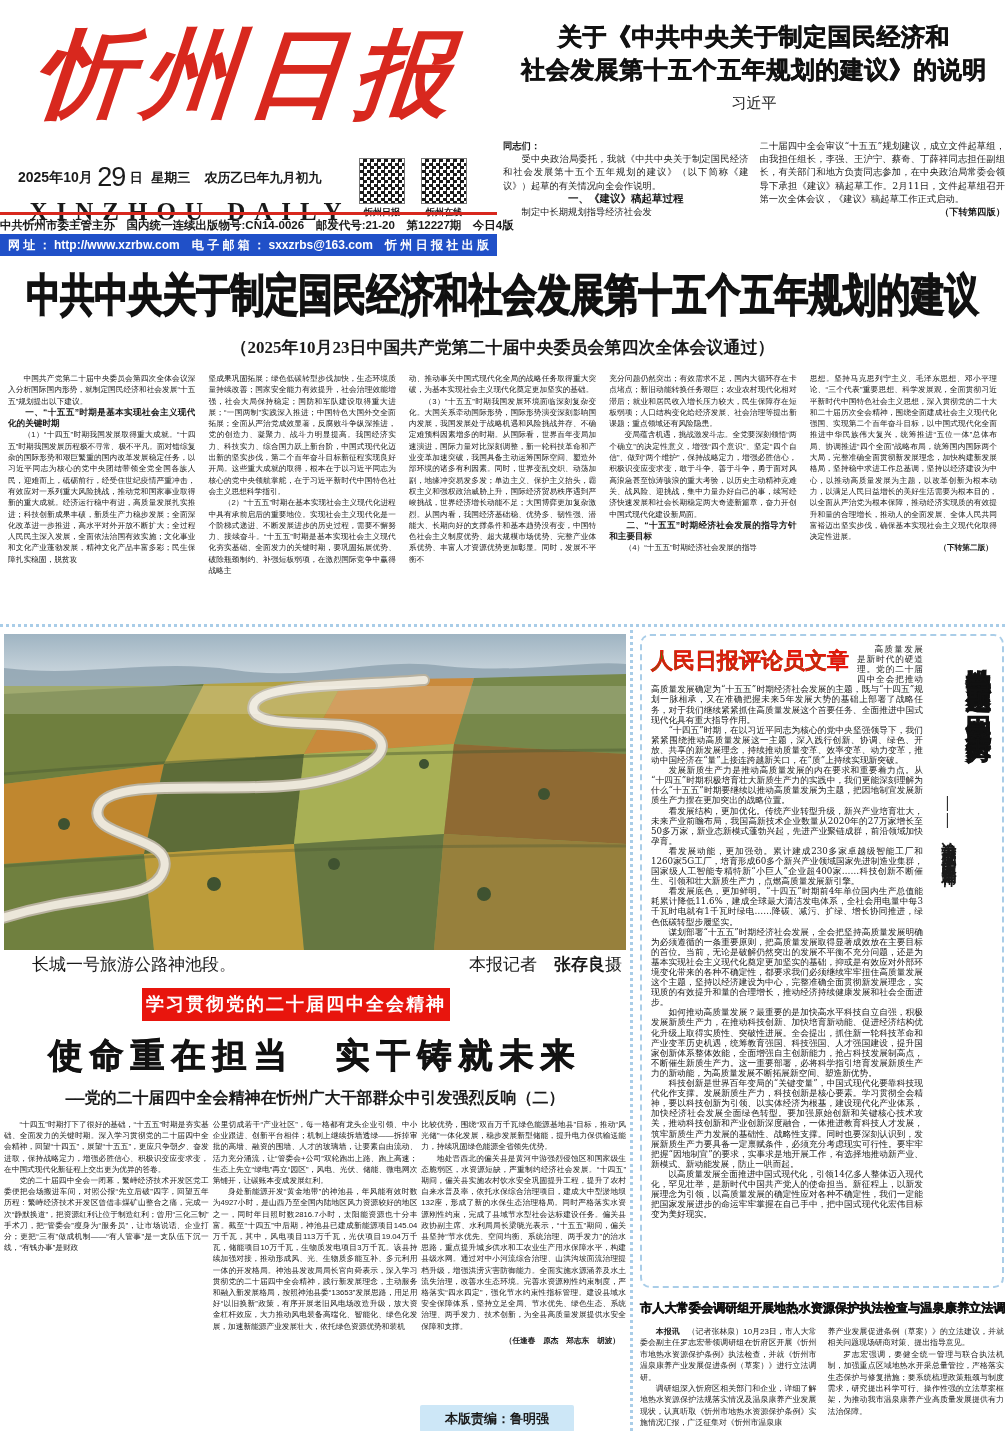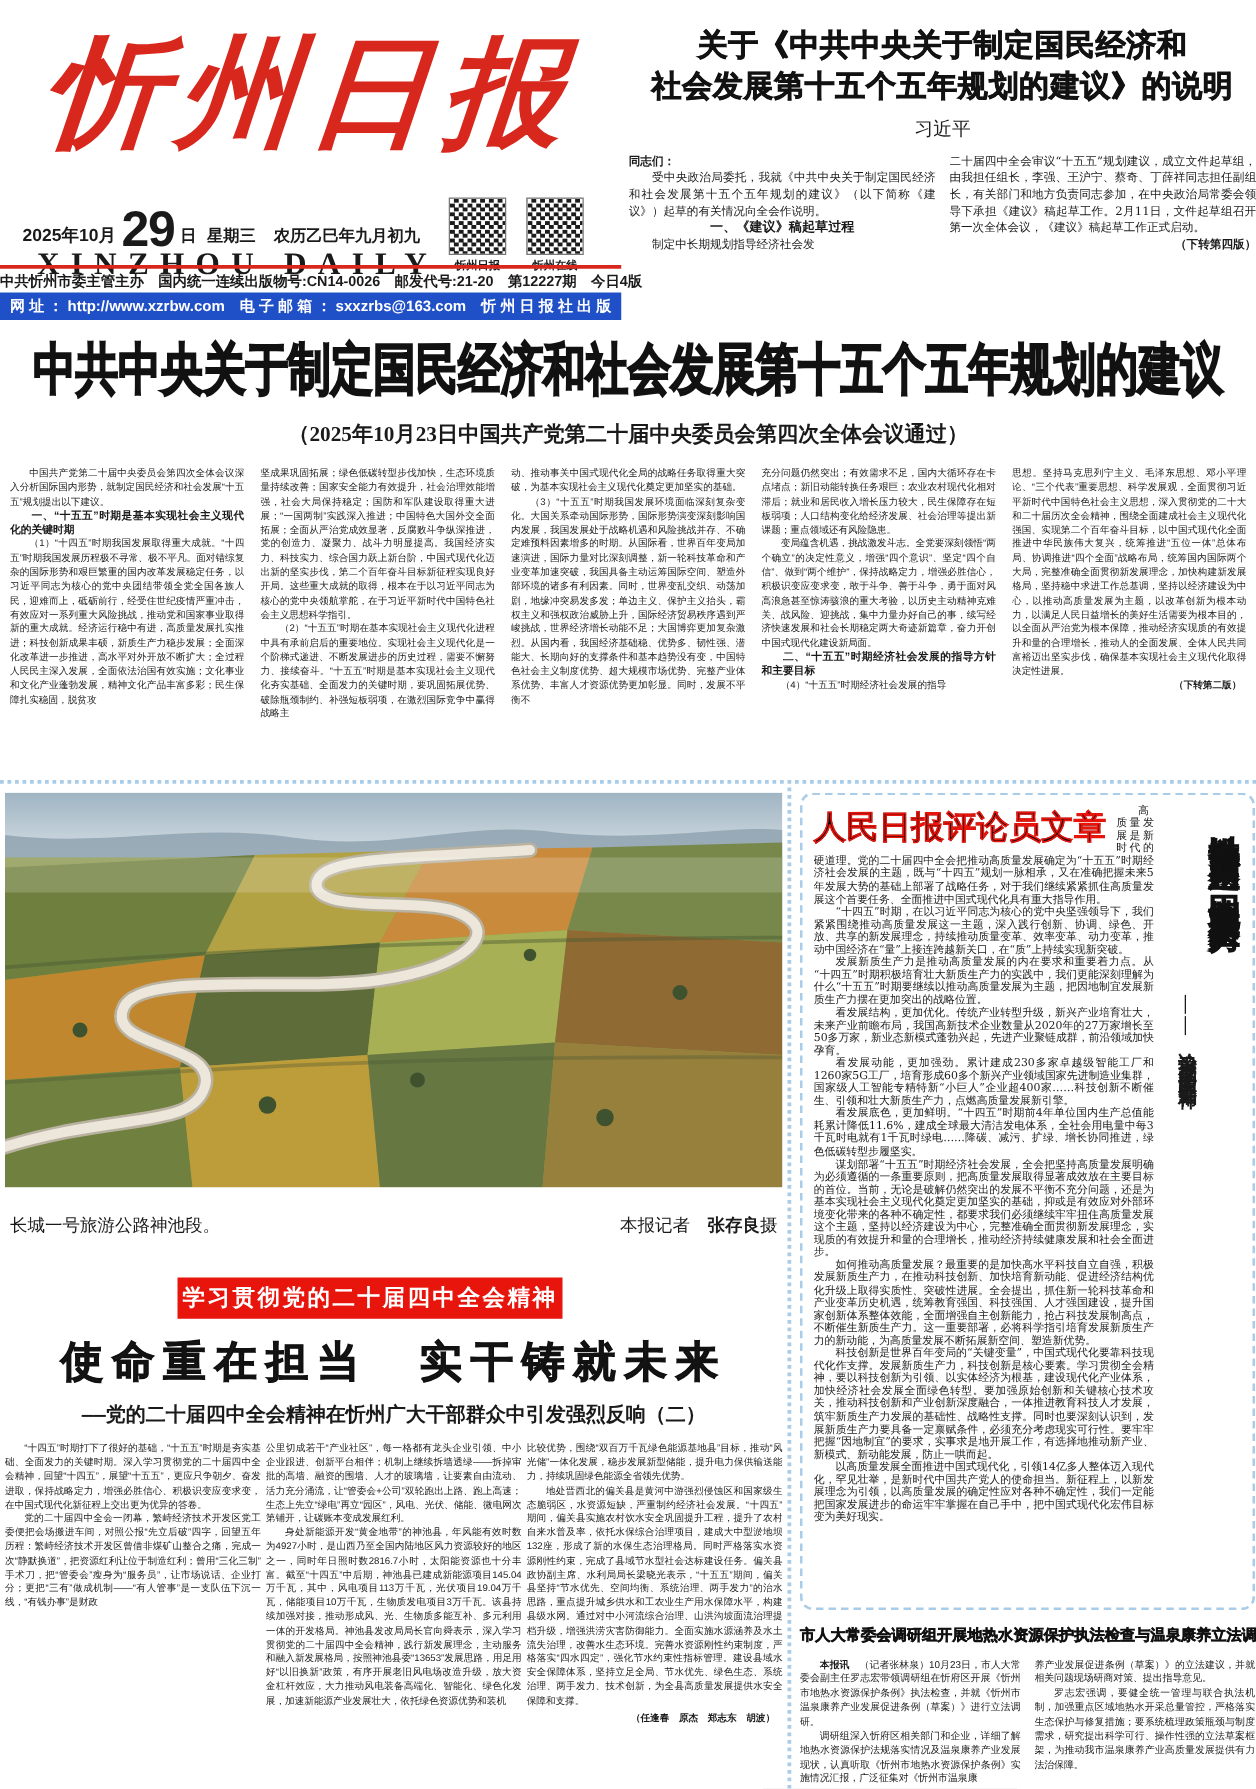--- a/index.html
+++ b/index.html
@@ -34,7 +34,7 @@
   .ex-title{font-size:24px;font-weight:900;text-align:center;line-height:33px;
       letter-spacing:0.5px;-webkit-text-stroke:0.6px #111;}
   .ex-author{text-align:center;font-family:"DejaVu Serif",serif;font-size:15px;margin-top:8px;}
-  .ex-cols{display:flex;gap:11px;margin-top:10px;}
+  .ex-cols{display:flex;gap:11px;margin-top:26px;}
   .ex-col{flex:1;height:126px;overflow:hidden;font-family:"DejaVu Serif",serif;
       font-size:9.3px;line-height:13.2px;text-align:justify;}
   .ex-col p{margin:0;text-indent:2em;}

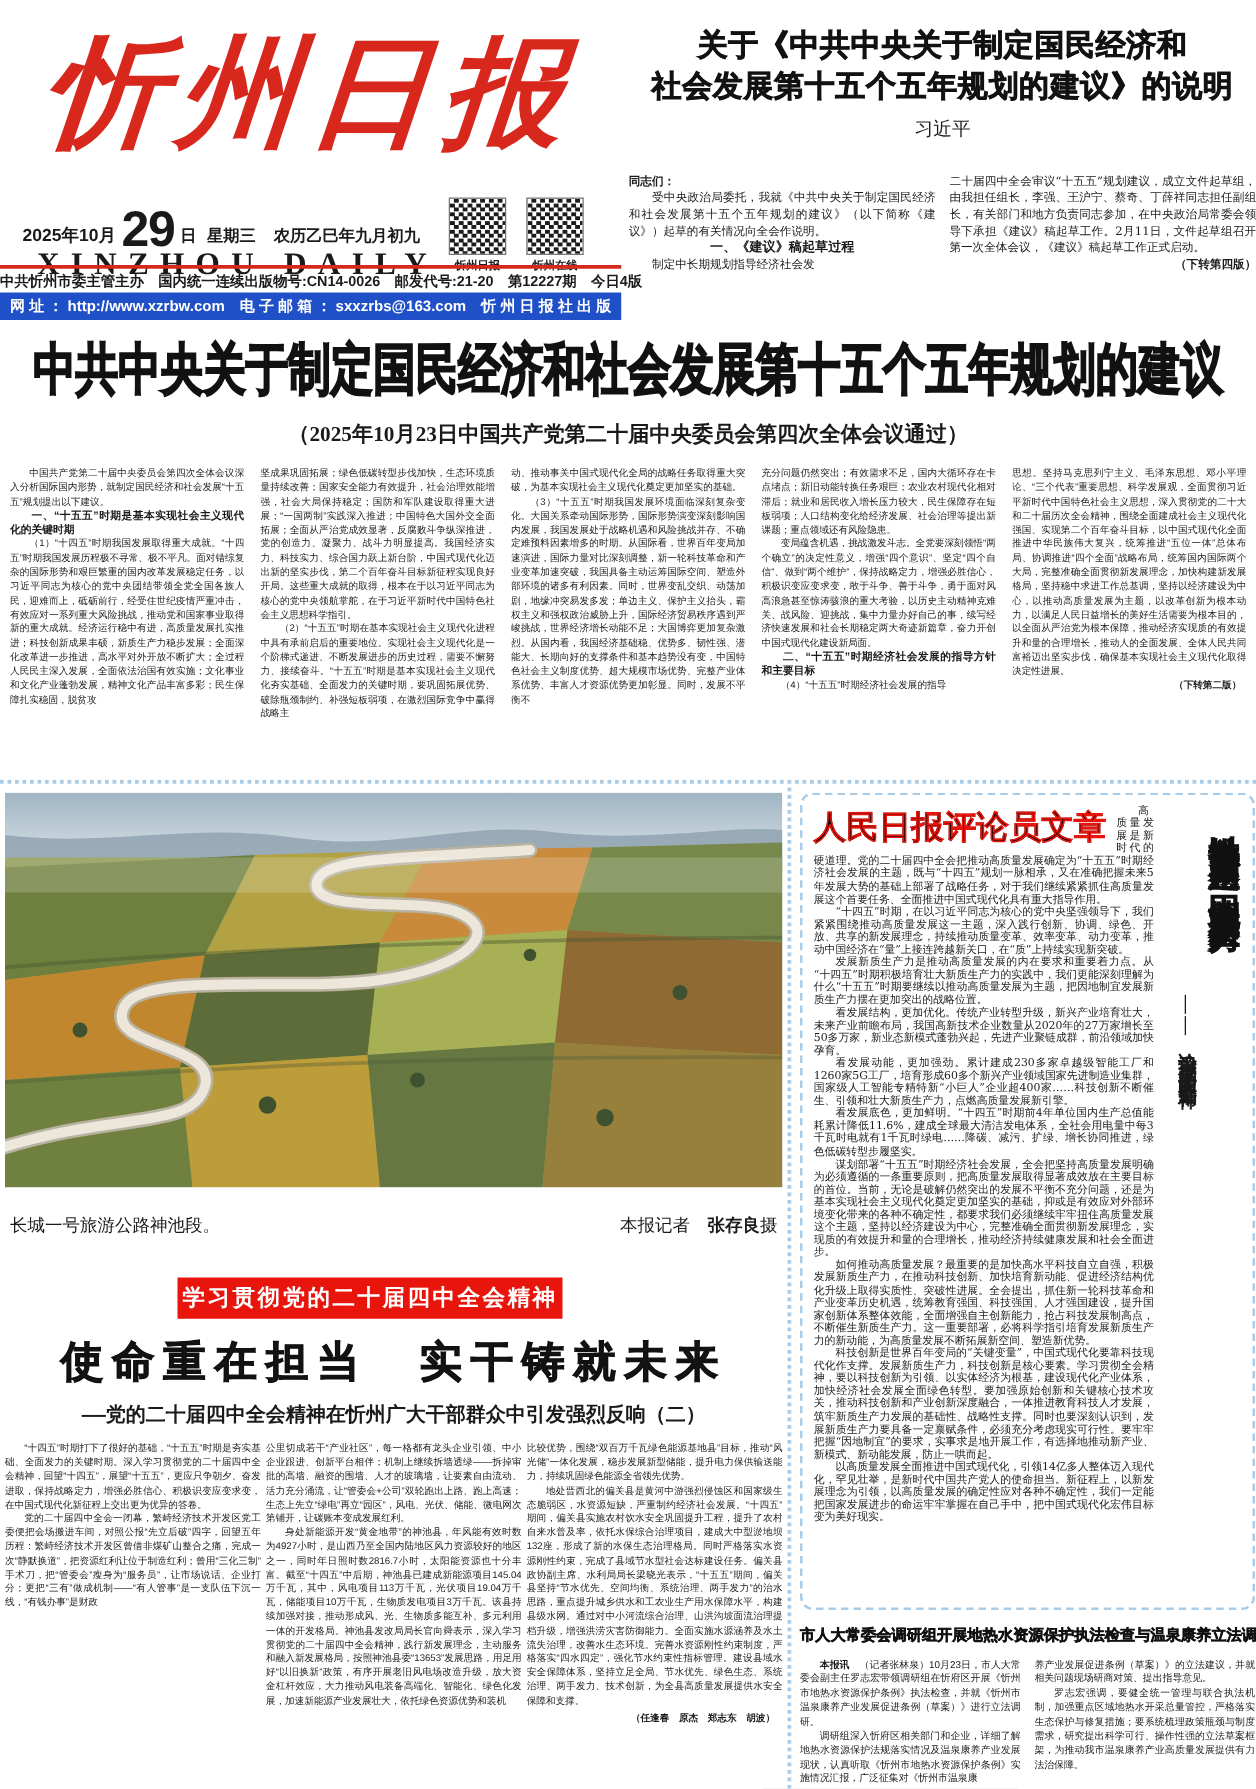--- a/index.html
+++ b/index.html
@@ -12,7 +12,7 @@
       font-size:96px;line-height:120px;color:#d8281e;letter-spacing:10px;transform:skewX(-5deg);}
   .date-row{position:absolute;left:18px;top:162px;width:340px;white-space:nowrap;}
   .date-prefix{font-size:14px;font-weight:bold;}
-  .date-day{font-size:40px;font-weight:bold;letter-spacing:-1px;vertical-align:-4px;}
+  .date-day{font-size:27px;font-weight:normal;letter-spacing:-1px;vertical-align:-4px;}
   .date-suffix{font-size:13px;font-weight:bold;}
   .date-week{font-size:13px;font-weight:bold;margin-left:4px;}
   .date-lunar{font-size:13px;font-weight:bold;margin-left:10px;}

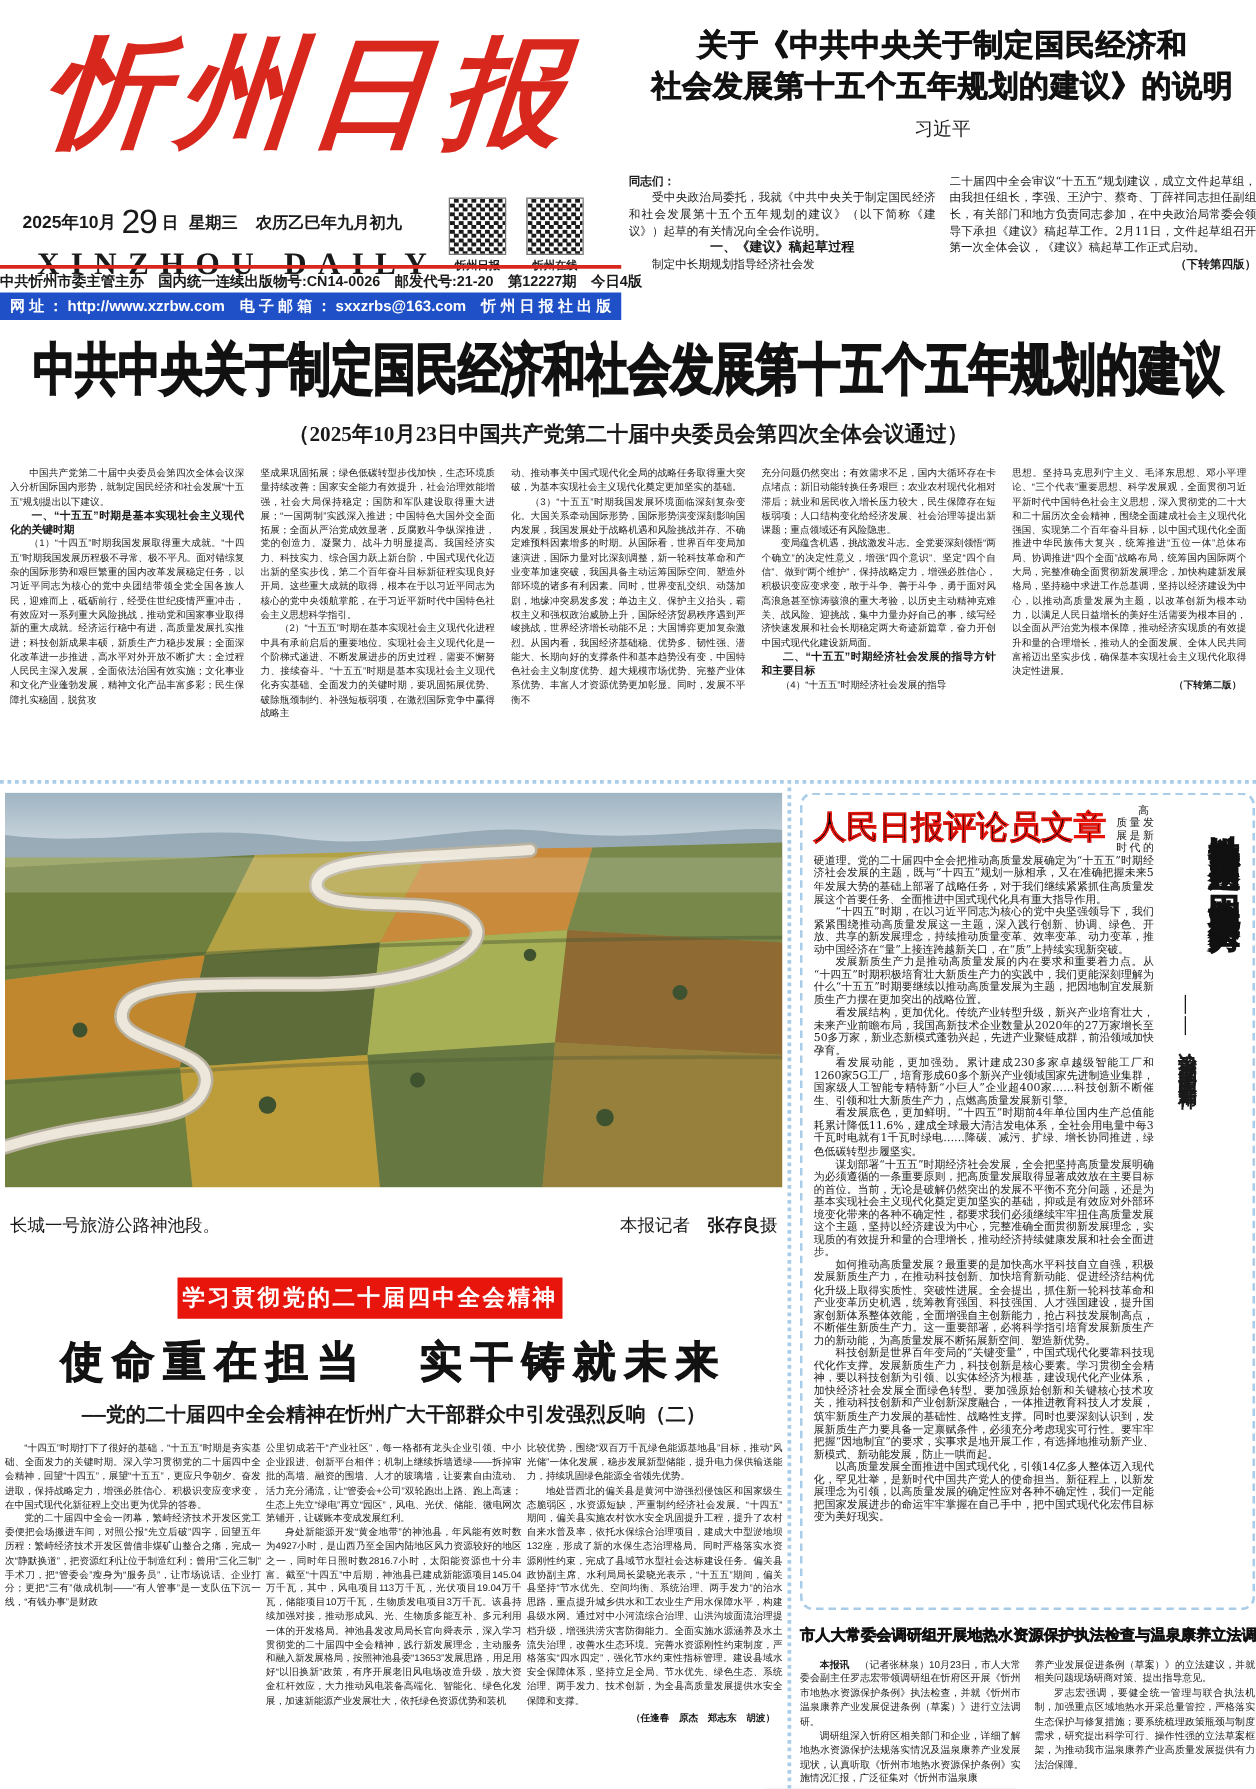--- a/index.html
+++ b/index.html
@@ -81,7 +81,7 @@
   #br{position:absolute;left:640px;top:634px;width:364px;}
   .rm-box{position:relative;box-sizing:border-box;width:364px;height:654px;
       border:2px dashed #a9cde8;border-radius:10px;padding:8px 9px;overflow:hidden;}
-  .rm-title{float:left;color:#000000;font-weight:900;font-size:26px;line-height:26px;
+  .rm-title{float:left;color:#4d7c0f;font-weight:900;font-size:22px;line-height:26px;
       margin:4px 8px 6px 0;-webkit-text-stroke:0.4px #e8150d;}
   .rm-text{width:272px;font-family:"DejaVu Serif",serif;font-size:8.7px;line-height:10.1px;
       text-align:justify;}

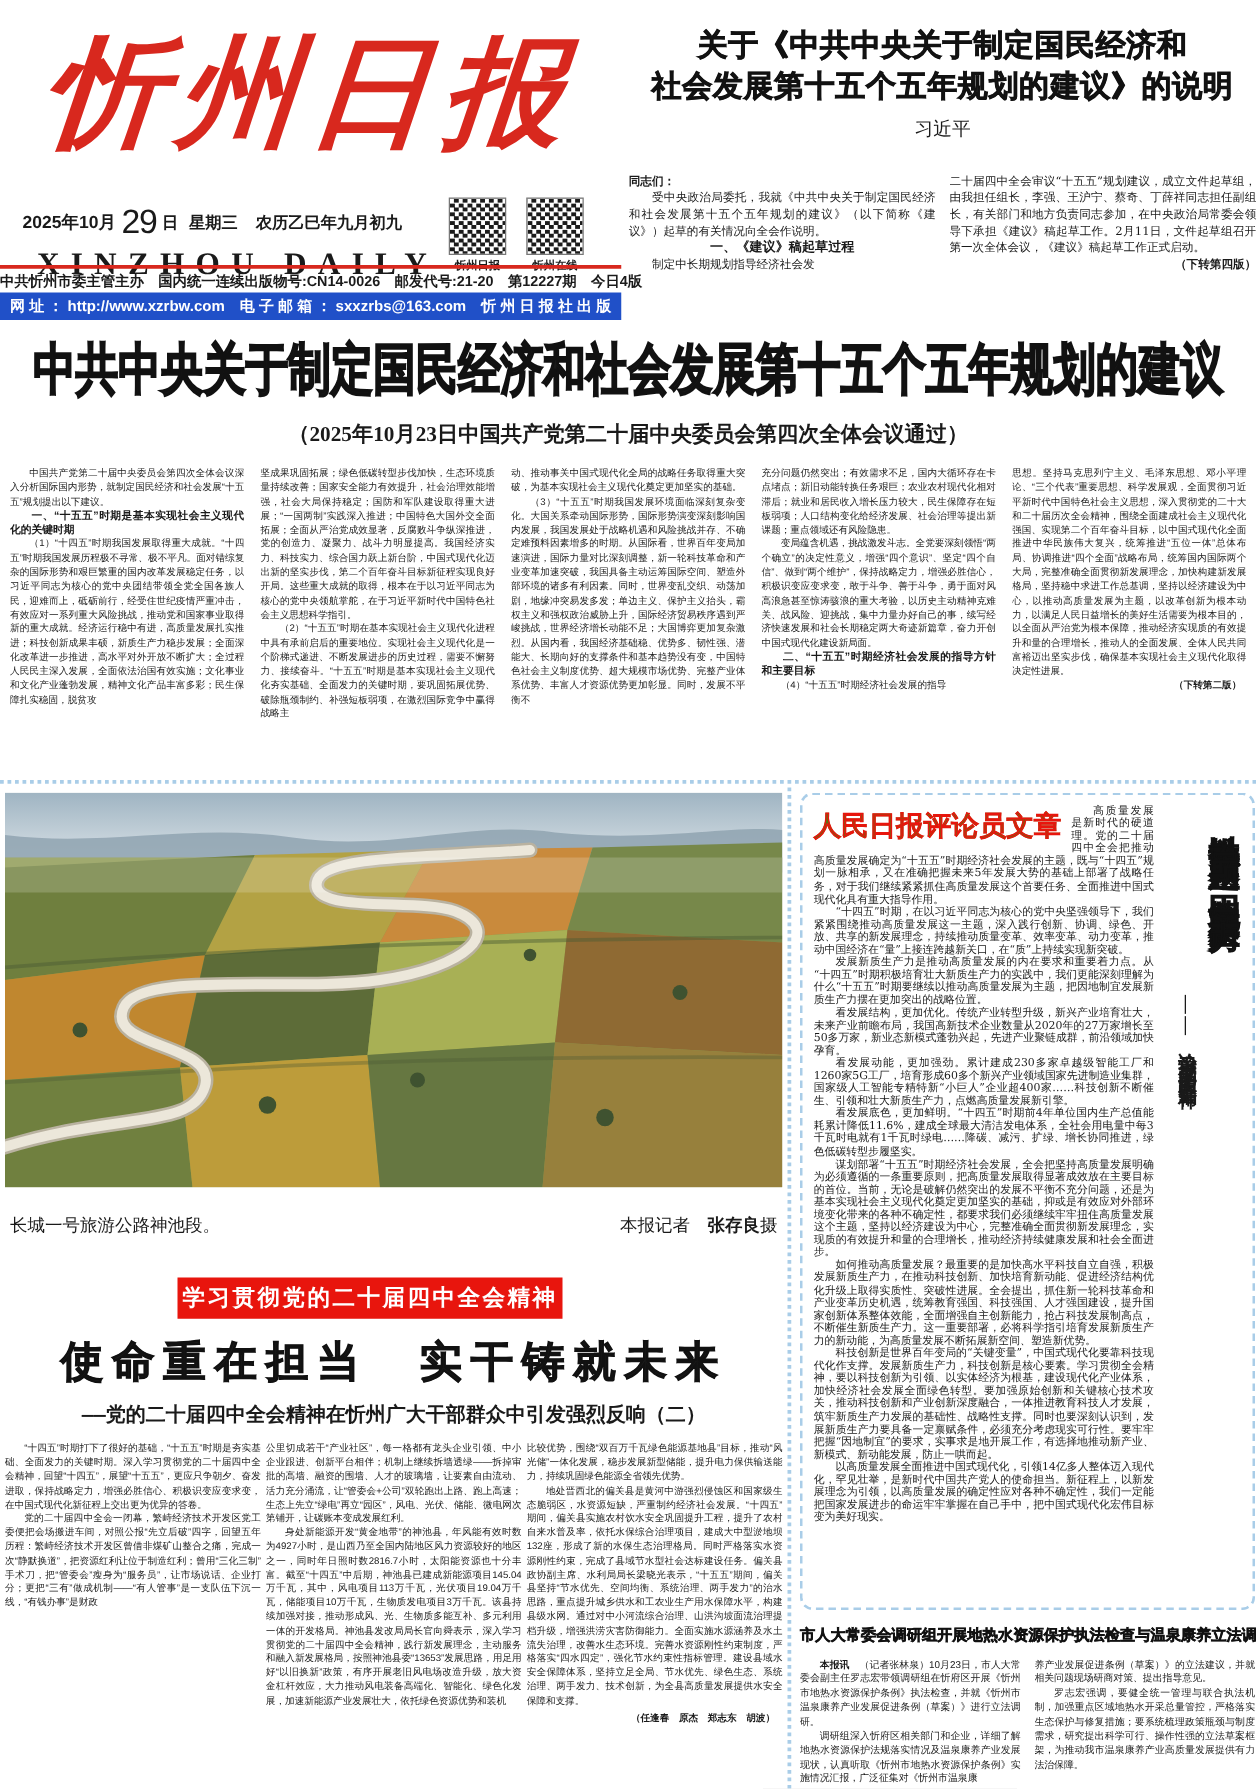--- a/index.html
+++ b/index.html
@@ -62,7 +62,7 @@
   #bl{position:absolute;left:4px;top:634px;width:622px;}
   .photo-wrap{width:622px;height:316px;overflow:hidden;}
   .caption-row{display:flex;justify-content:space-between;align-items:center;height:28px;
-      font-family:"DejaVu Serif",serif;font-size:14px;padding:17px 4px;}
+      font-family:"DejaVu Serif",serif;font-size:17px;padding:0 4px;margin-left:24px;}
   .credit-name{font-weight:bold;}
   .banner{width:308px;height:33px;margin:10px 0 0 138px;background:#e8150d;color:#ffffff;
       font-weight:bold;font-size:18px;text-align:center;line-height:33px;letter-spacing:2px;}

